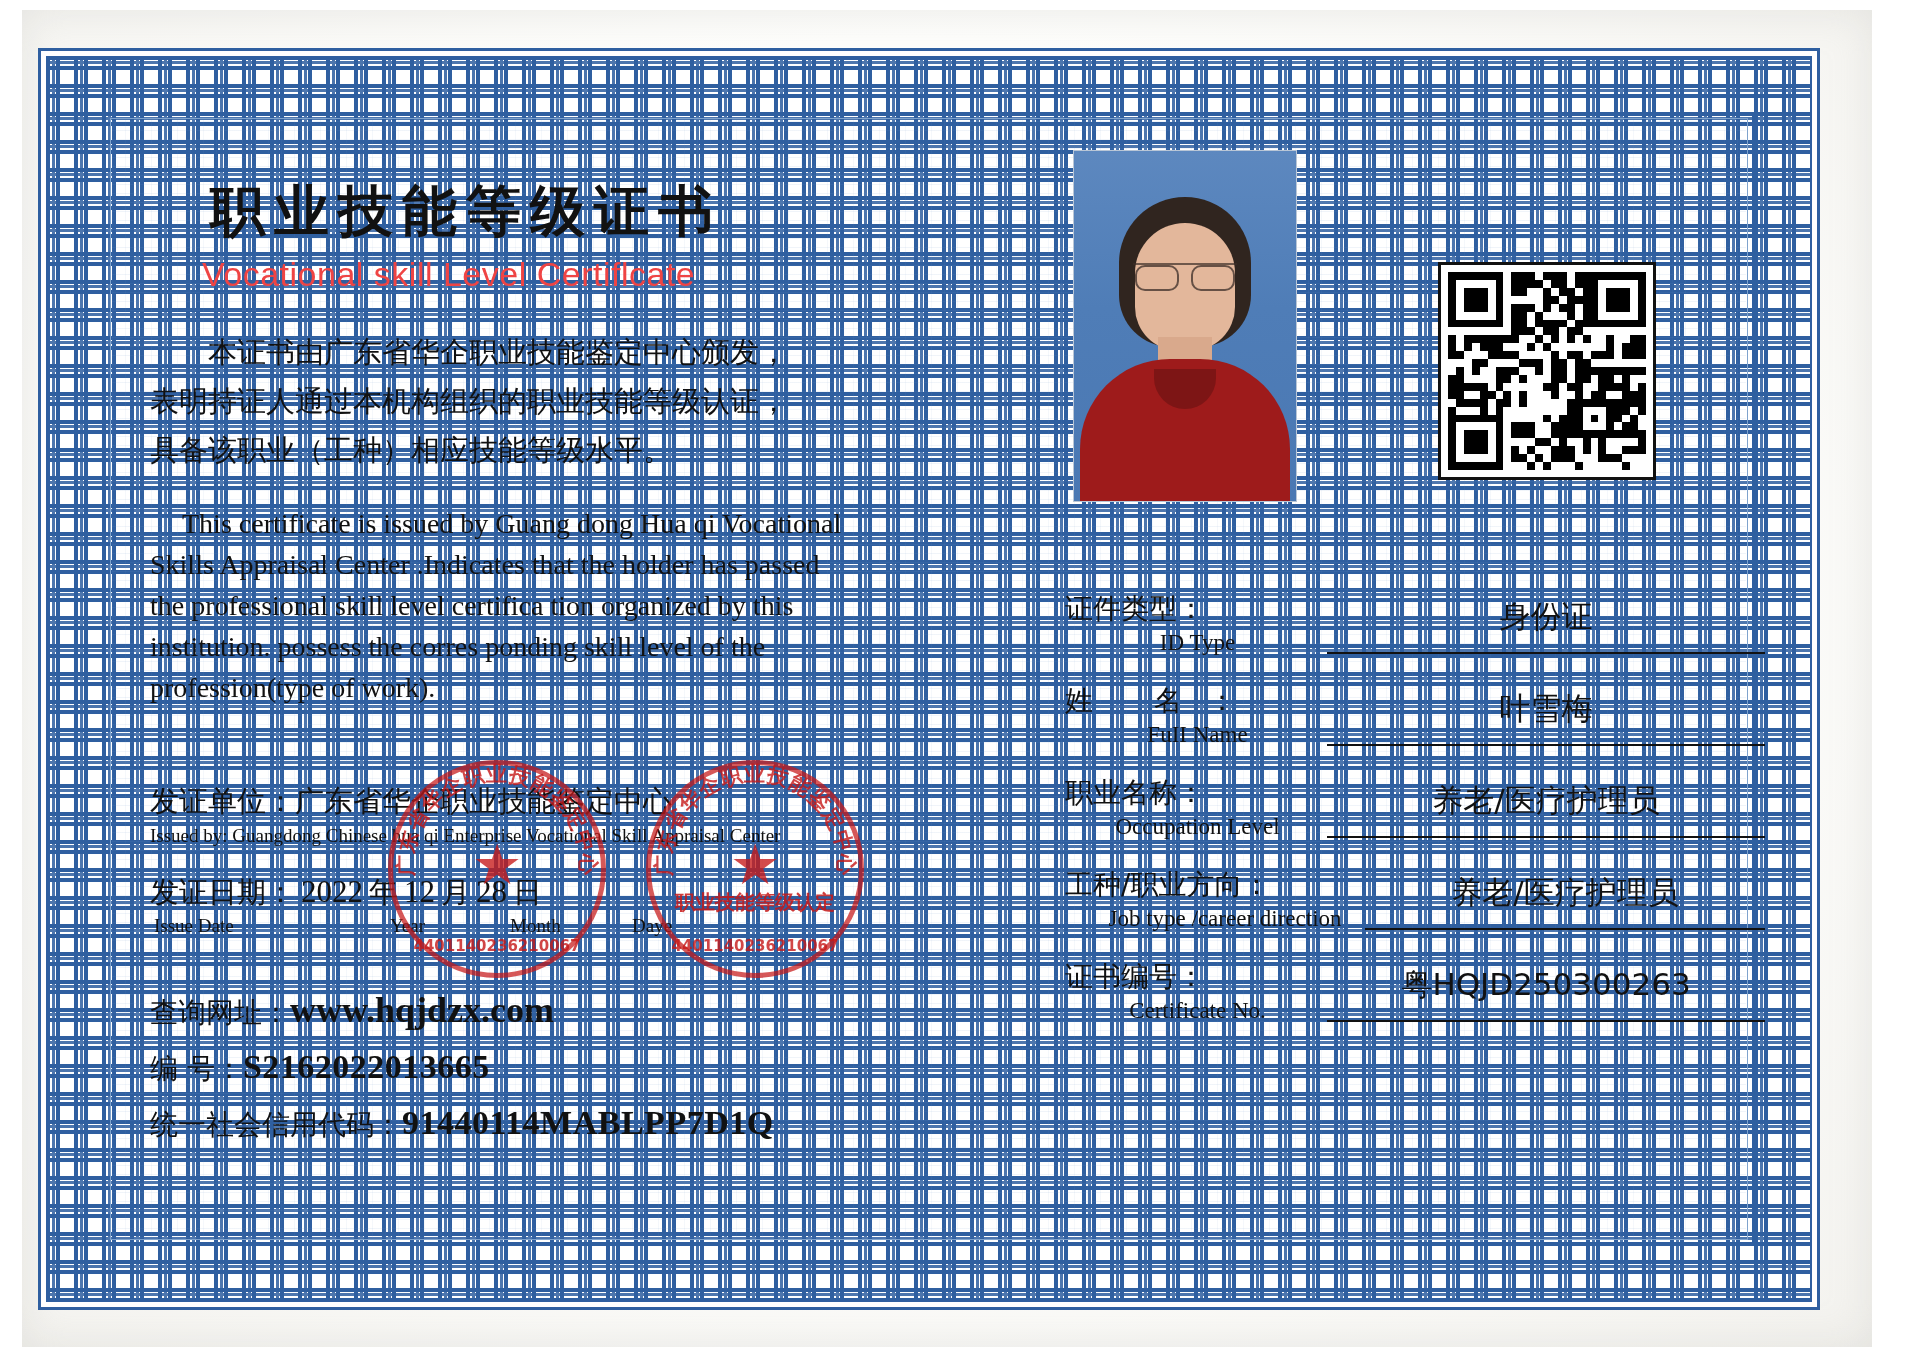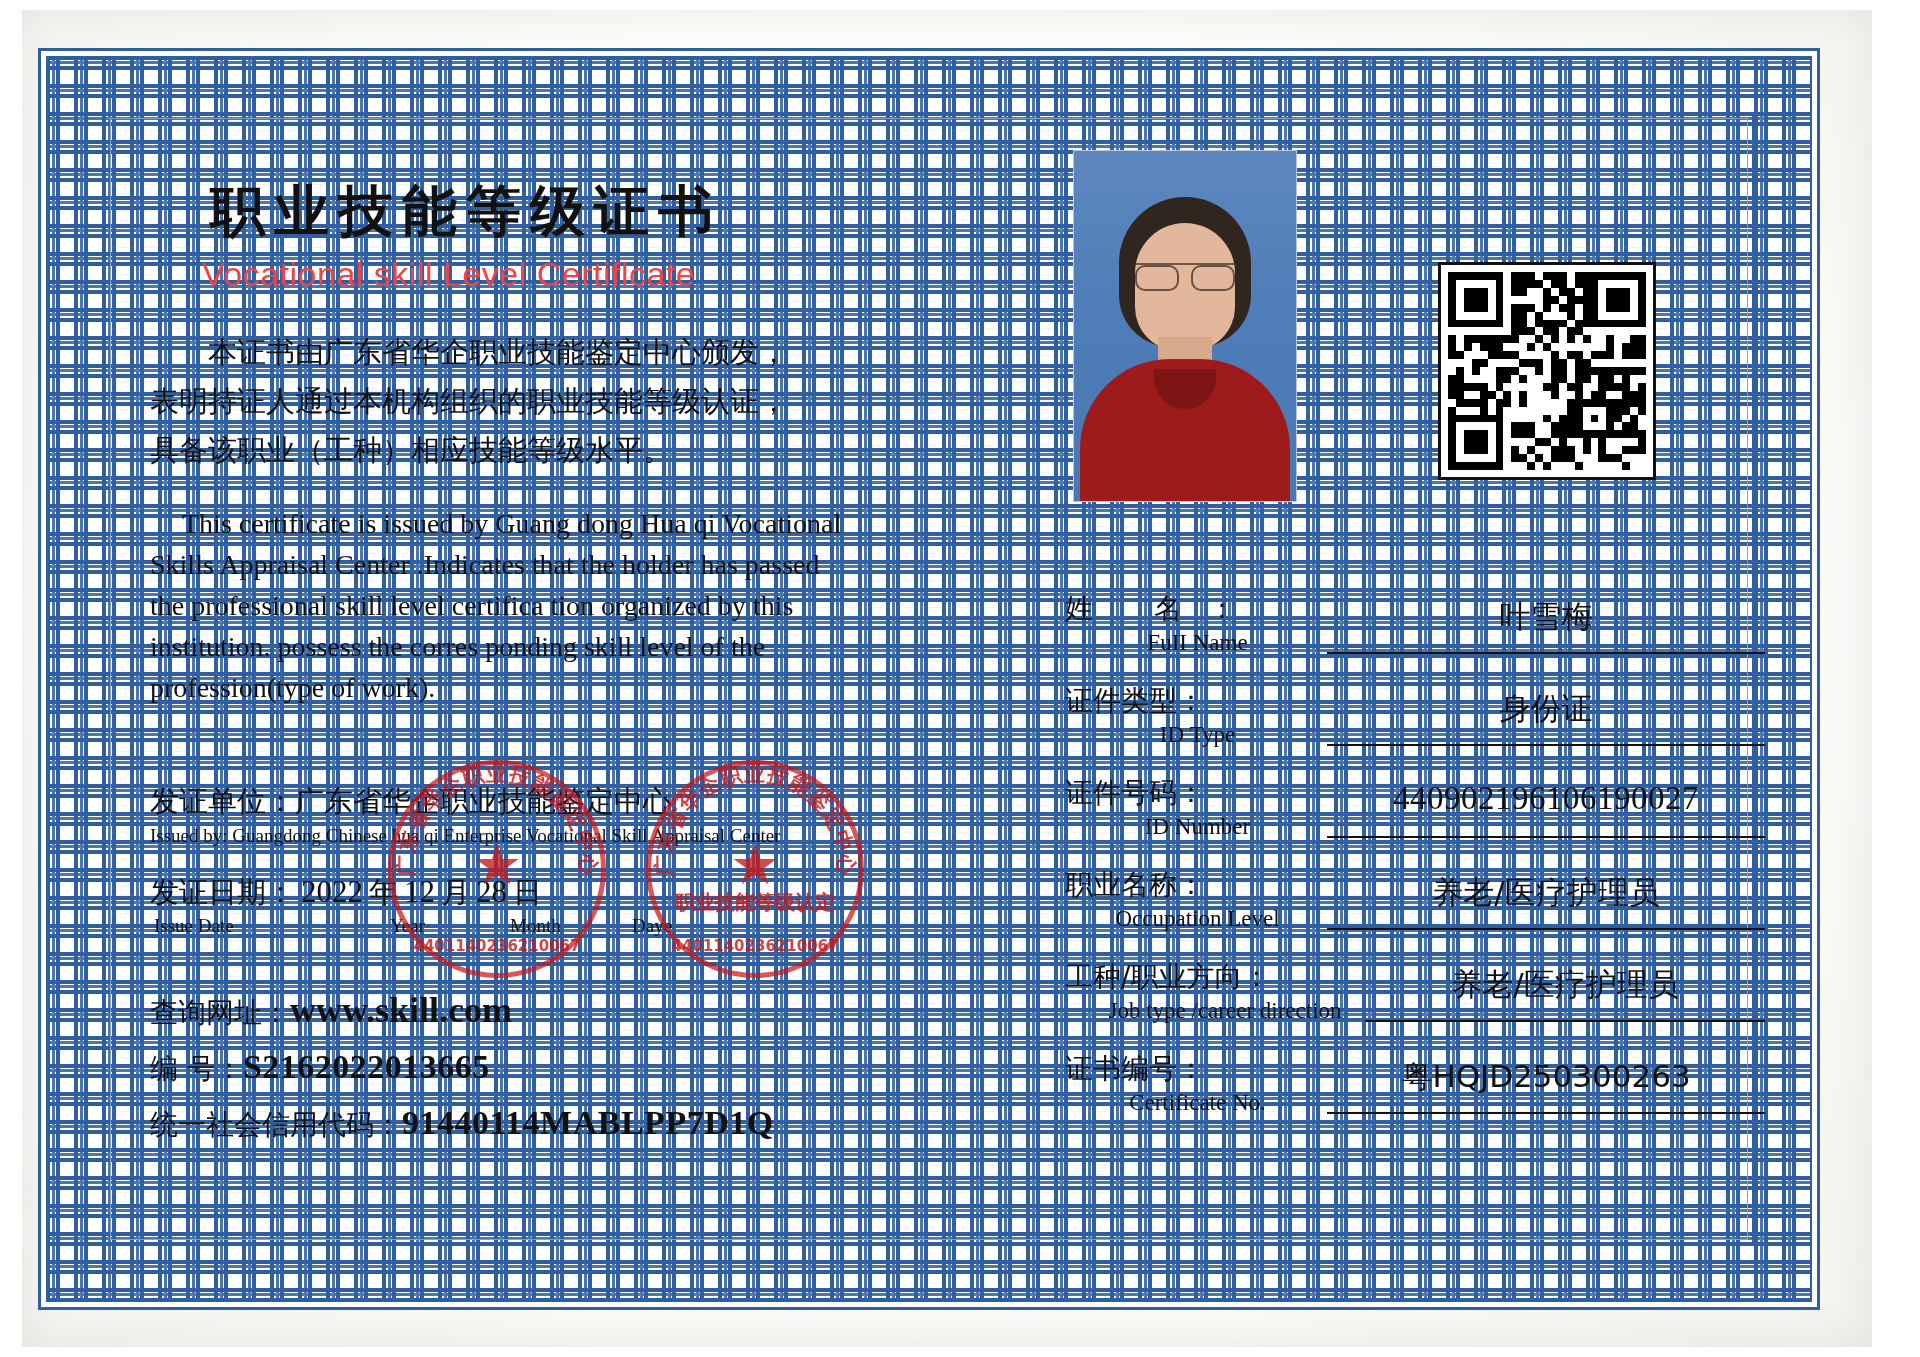--- a/index.html
+++ b/index.html
@@ -1163,18 +1163,18 @@
   <div class="fields">
     <div class="field-row">
       <div class="field-label">
+        <span class="cn">证件类型：</span>
+        <span class="en">ID Type</span>
+      </div>
+      <div class="field-value shift2">身份证</div>
+    </div>
+
+    <div class="field-row">
+      <div class="field-label">
         <span class="cn sp-name">姓    名：</span>
         <span class="en">FuII Name</span>
       </div>
       <div class="field-value shift2">叶雪梅</div>
-    </div>
-
-    <div class="field-row">
-      <div class="field-label">
-        <span class="cn">证件类型：</span>
-        <span class="en">ID Type</span>
-      </div>
-      <div class="field-value shift2">身份证</div>
     </div>
 
     <div class="field-row">

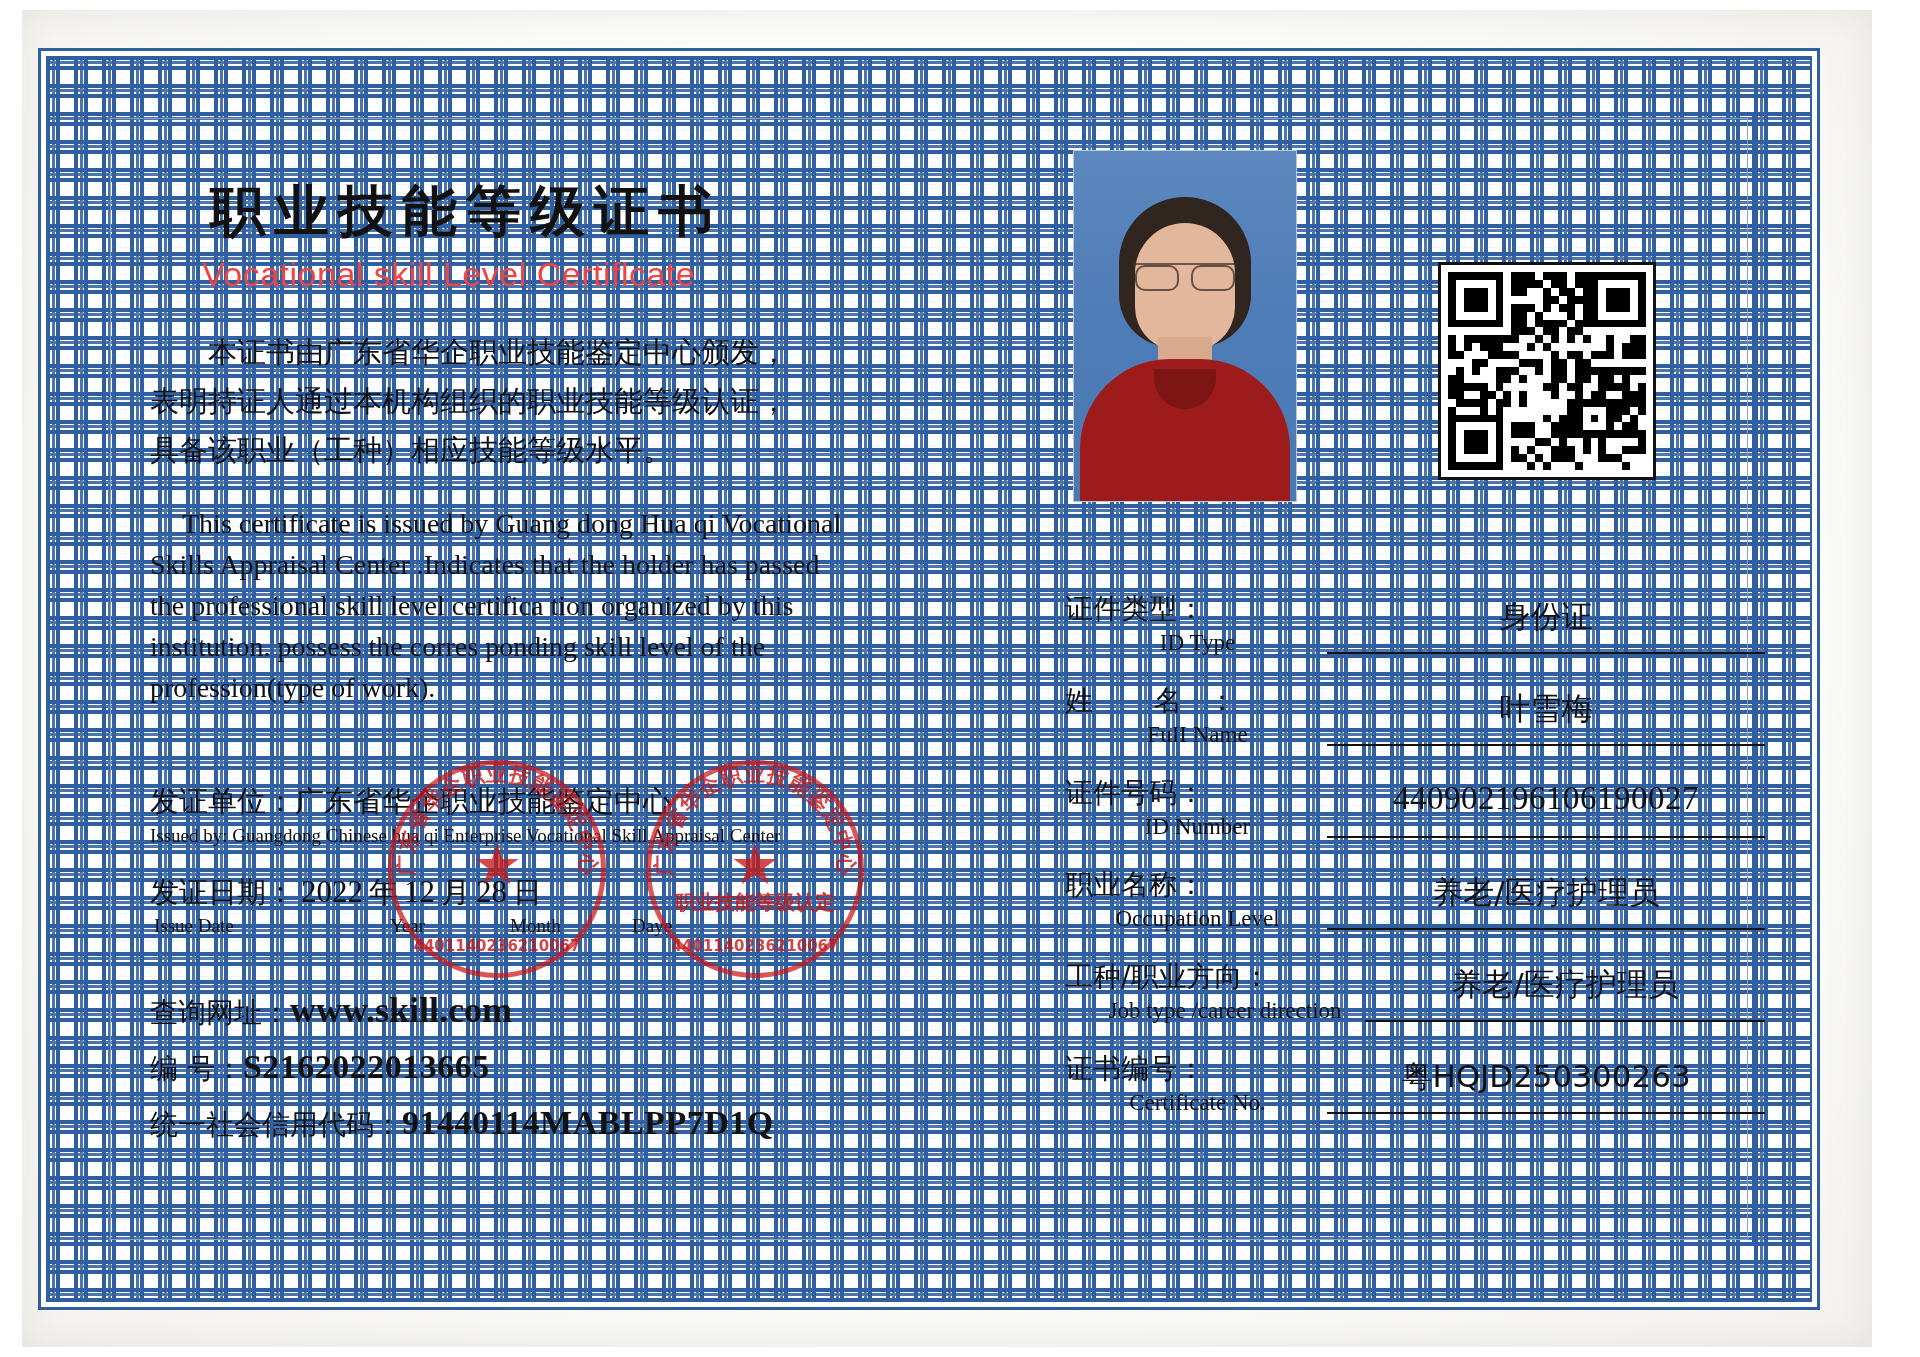--- a/index.html
+++ b/index.html
@@ -1177,13 +1177,6 @@
       <div class="field-value shift2">叶雪梅</div>
     </div>
 
-    <div class="field-row">
-      <div class="field-label">
-        <span class="cn">证件号码：</span>
-        <span class="en">ID Number</span>
-      </div>
-      <div class="field-value num shift2">440902196106190027</div>
-    </div>
 
     <div class="field-row">
       <div class="field-label">

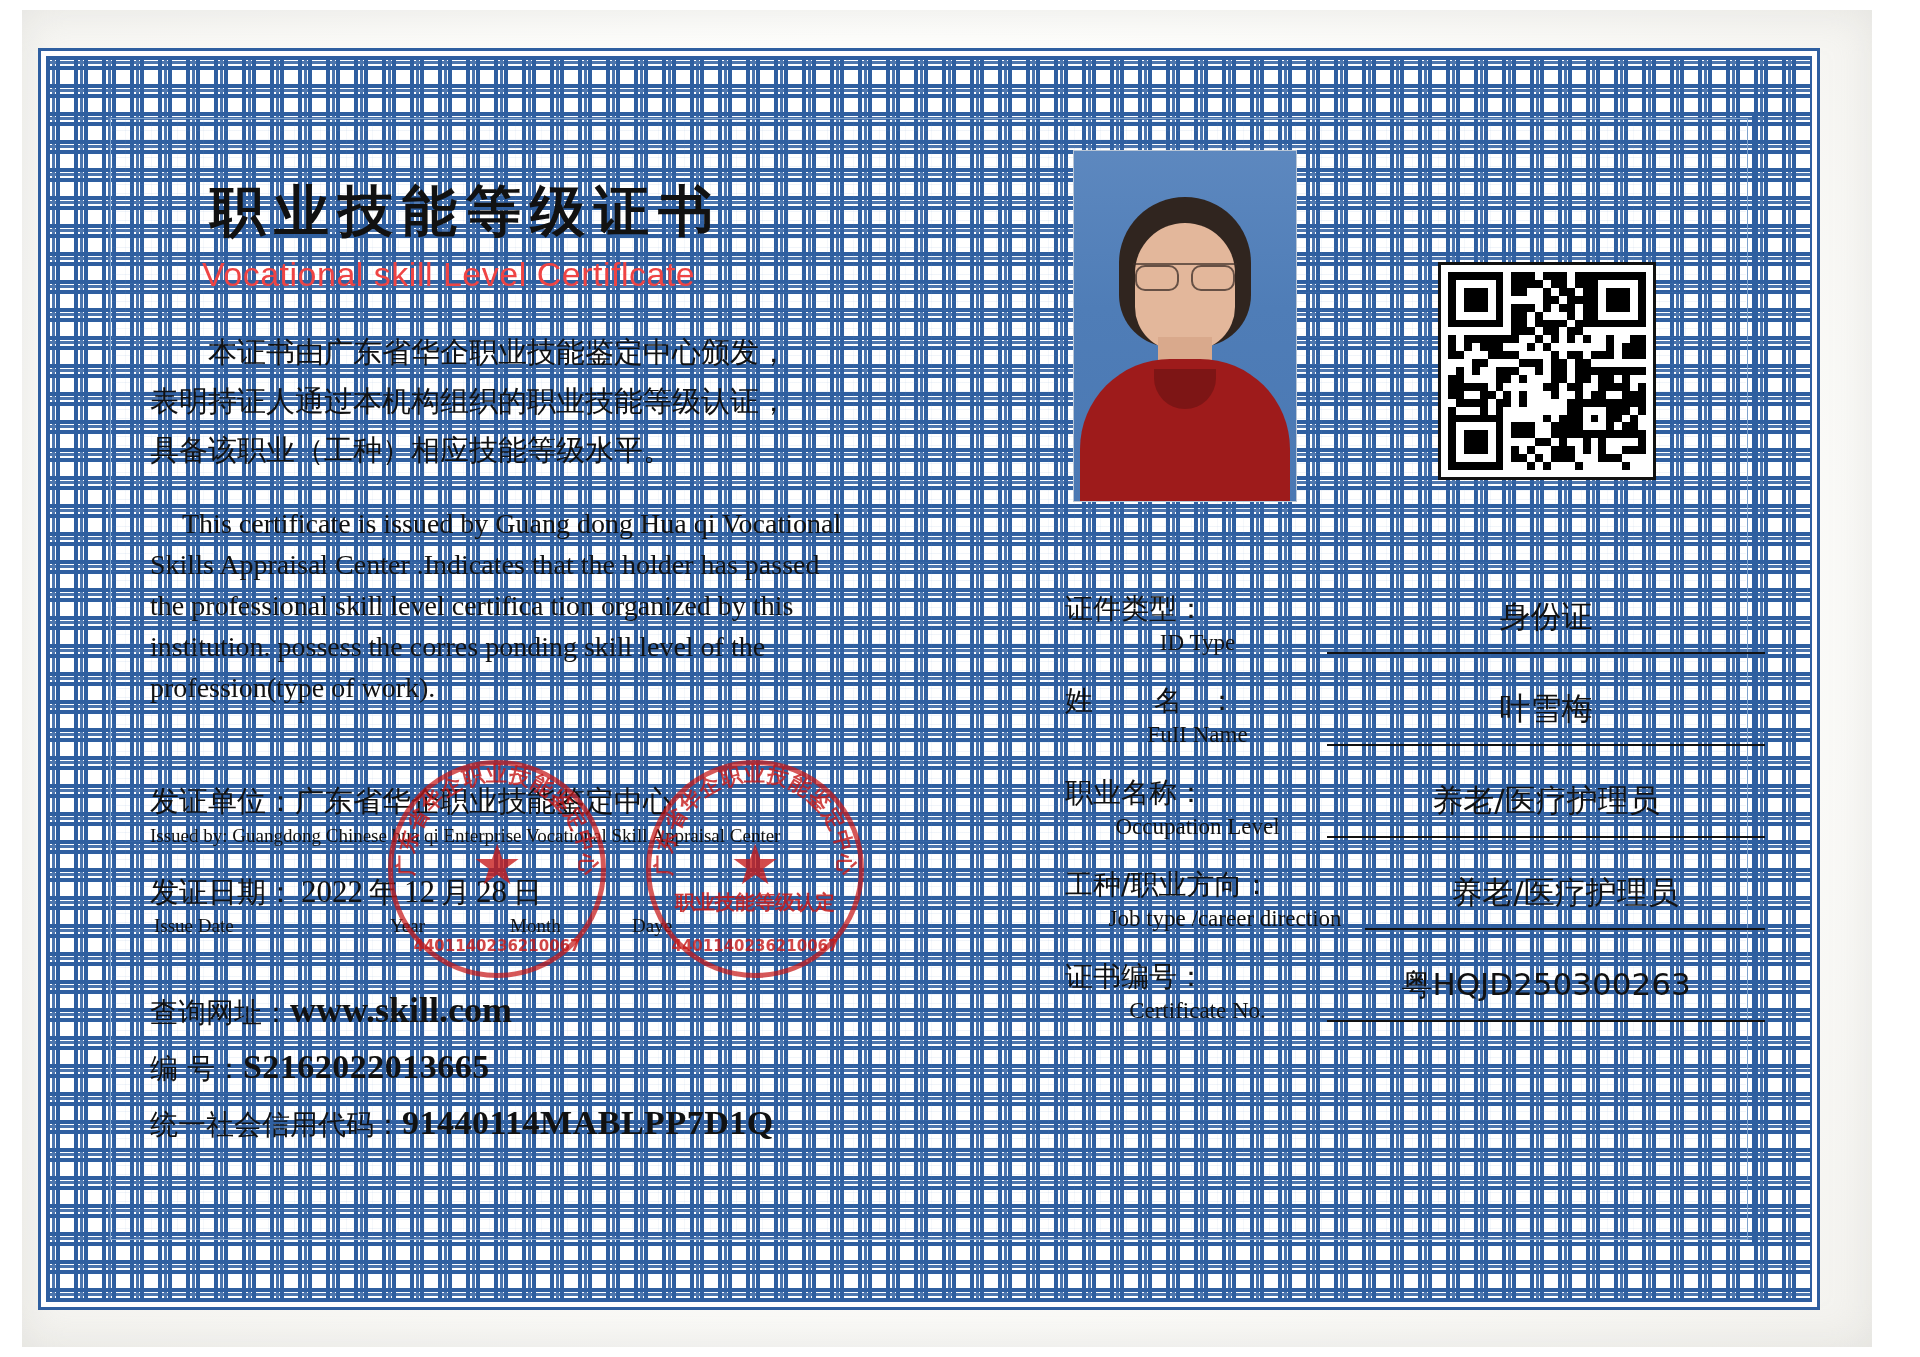--- a/index.html
+++ b/index.html
@@ -487,7 +487,7 @@
 
     <div class="bottom-block">
       <div class="bottom-row">
-        <span class="lbl">查询网址：</span><span class="val-site">www.skill.com</span>
+        <span class="lbl">查询网址：</span><span class="val-site">www.hqjdzx.com</span>
       </div>
       <div class="bottom-row">
         <span class="lbl">编    号：</span><span class="val">S2162022013665</span>

